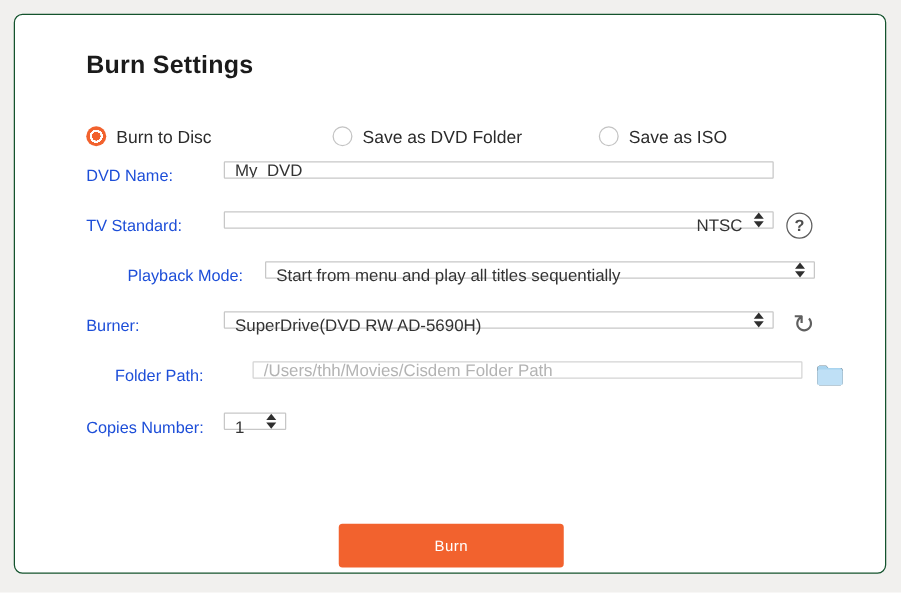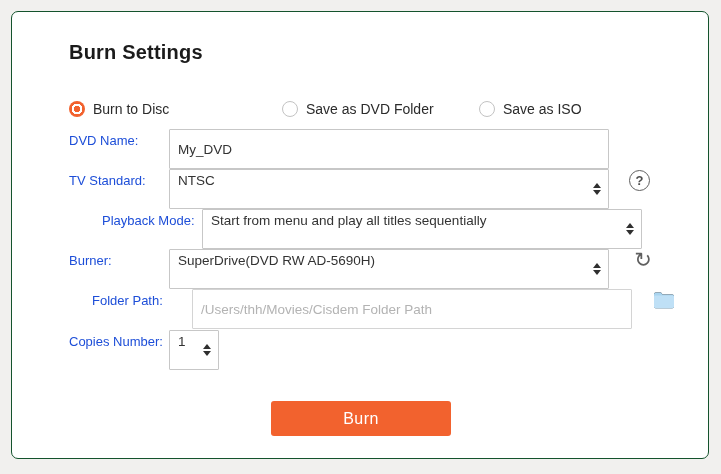--- a/index.html
+++ b/index.html
@@ -25,7 +25,7 @@
     display:flex; align-items:center; gap:8px; cursor:default;
     font-size:14px; color:#2b2b2b;
   }
-  .radio.r1 { left:57px;text-align:right; } .radio.r2 { left:270px; } .radio.r3 { left:467px; }
+  .radio.r1 { left:57px;text-align:right; } .radio.r2 { left:254px; } .radio.r3 { left:467px; }
   .rb {
     width:16px; height:16px; border-radius:50%;
     border:1px solid #c3c3c3; background:#fff; flex:0 0 auto;

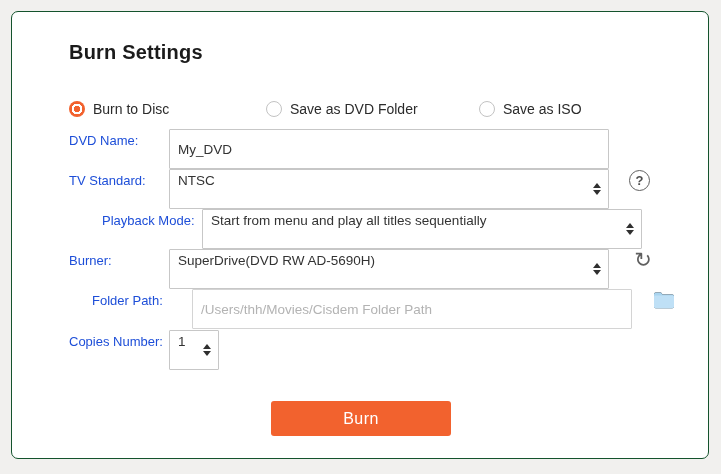--- a/index.html
+++ b/index.html
@@ -44,7 +44,7 @@
     font-size:13px; color:#1d4ed8;
   }
   .txt, .select, .stepper {
-    position:absolute; left:157px; top:0; width:440px; height:40px;
+    position:absolute; left:167px; top:0; width:440px; height:14px;
     border:1px solid #c7c7c7; background:#fff; border-radius:1px;
     font-family:"Liberation Sans", sans-serif;
     font-size:13.5px; color:#333;

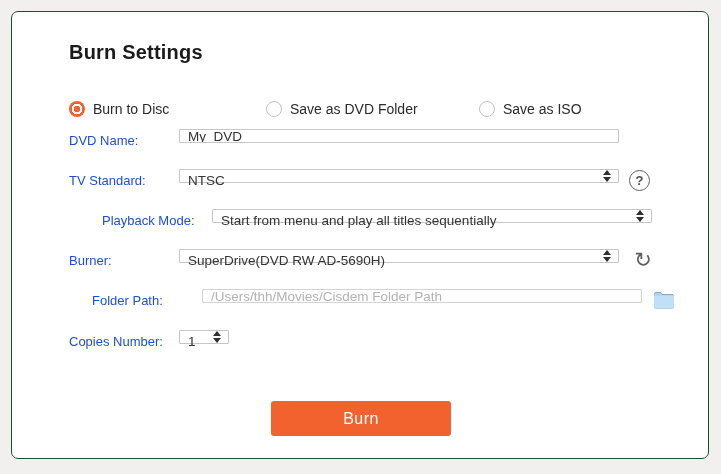--- a/index.html
+++ b/index.html
@@ -36,7 +36,7 @@
   }
   
   .row { position:absolute; left:0; width:100%; height:24px; }
-  .row.r-dvd  { top:117px; } .row.r-tv   { top:157px; }
+  .row.r-dvd  { top:117px; } .row.r-tv   { top:157px;text-align:right; }
   .row.r-play { top:197px;margin-left:33px; } .row.r-burn { top:237px; }
   .row.r-path { top:277px;margin-left:23px; } .row.r-copy { top:318px; }
   .lbl {

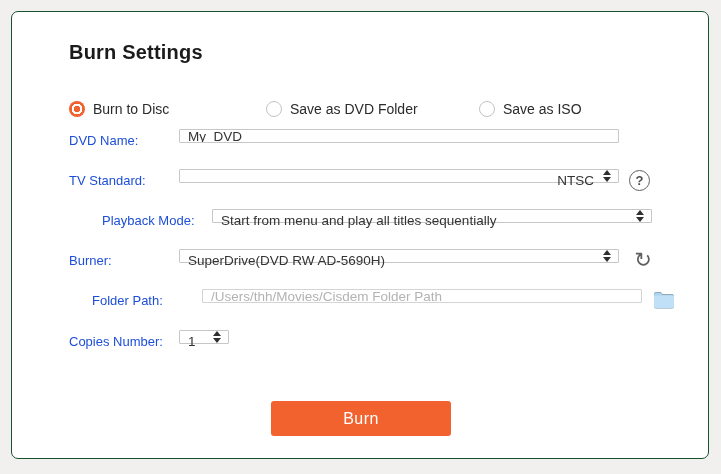--- a/index.html
+++ b/index.html
@@ -79,9 +79,9 @@
   .folder-ic { position:absolute; left:618px; top:2px; cursor:default; }
   
   .burn {
-    position:absolute; left:259px; top:389px; width:180px; height:35px;
+    position:absolute; left:259px; top:407px; width:180px; height:35px;
     background:#f2622e; border:none; border-radius:3px;
-    color:#ffffff; font-size:16px; font-family:"Liberation Sans", sans-serif;
+    color:#ffffff; font-size:12px; font-family:"Liberation Sans", sans-serif;
     letter-spacing:.4px; cursor:pointer;
   }
 </style>

